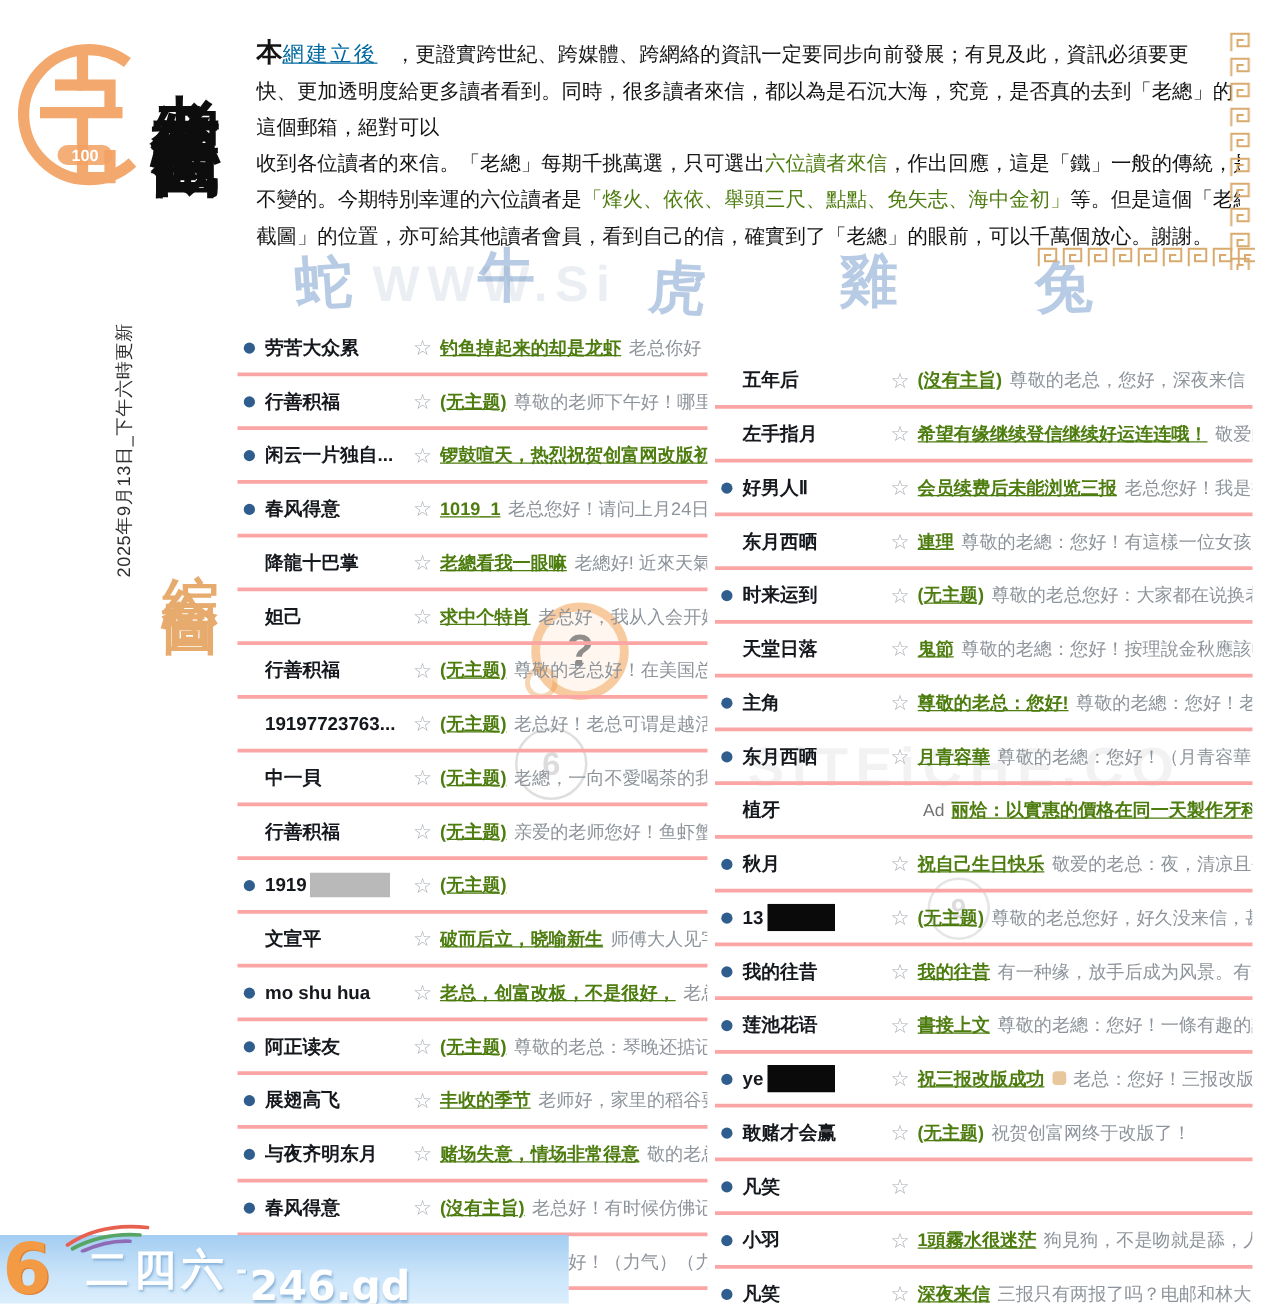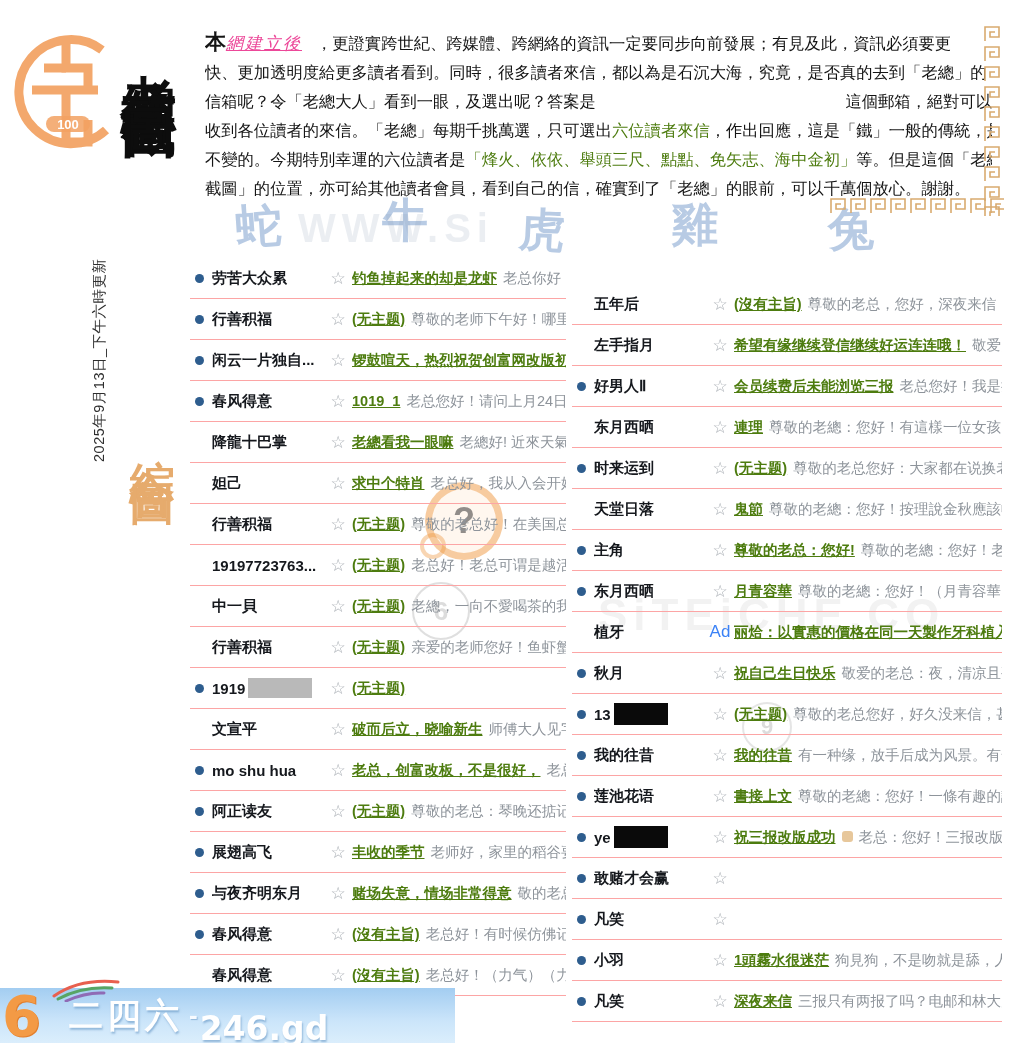--- a/index.html
+++ b/index.html
@@ -22,7 +22,7 @@
     font-family:"Liberation Serif",serif;font-size:16.3px;line-height:29px;color:#141414;}
   #intro .iline{white-space:nowrap;overflow:hidden;}
   #intro .lead-char{font-size:21px;font-weight:bold;}
-  #intro .lead-rest{font-size:17px;color:#ec4899;text-decoration:underline;letter-spacing:2px;margin-right:14px;font-style:italic;}
+  #intro .lead-rest{font-size:17px;color:#0369a1;text-decoration:underline;letter-spacing:2px;margin-right:14px;}
   #intro .red{color:#4d7c0f;}
   #intro .split{display:flex;justify-content:space-between;}
 

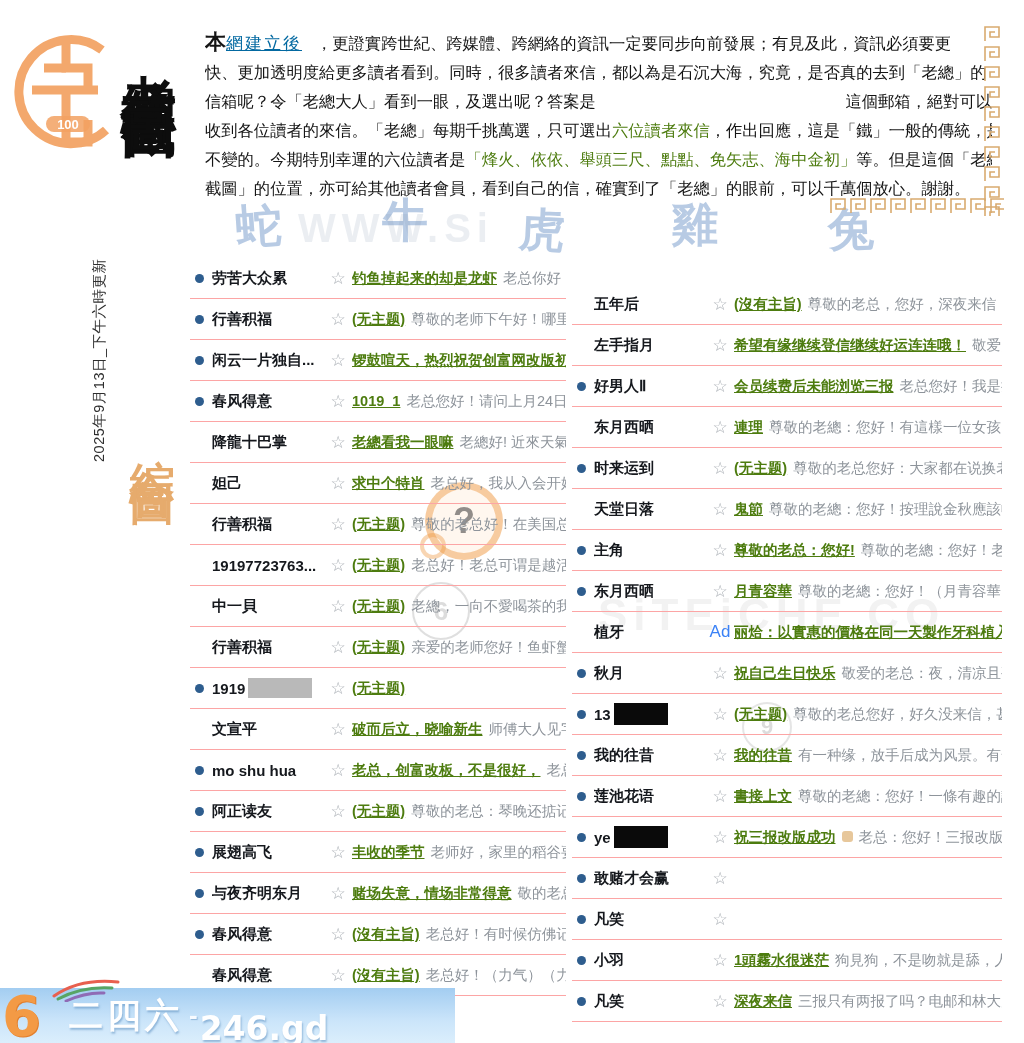--- a/index.html
+++ b/index.html
@@ -109,7 +109,6 @@
   </div>
   <div class="iline">快、更加透明度給更多讀者看到。同時，很多讀者來信，都以為是石沉大海，究竟，是否真的去到「老總」的</div>
   <div class="iline split">
-    <span>信箱呢？令「老總大人」看到一眼，及選出呢？答案是</span>
     <span>這個郵箱，絕對可以</span>
   </div>
   <div class="iline">

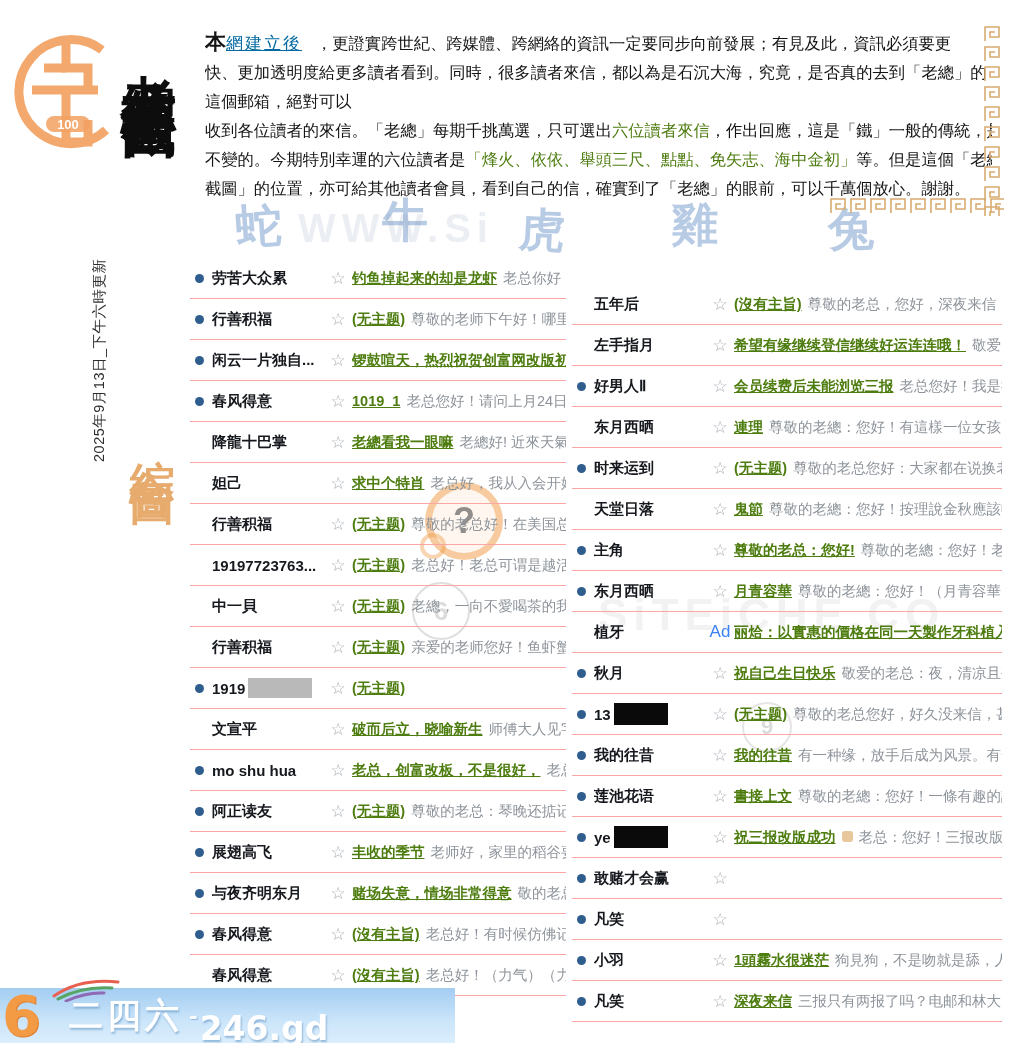--- a/index.html
+++ b/index.html
@@ -56,7 +56,7 @@
   .mail-col{position:absolute;}
   #col-left{left:190px;top:258px;width:376px;}
   #col-right{left:572px;top:284px;width:430px;}
-  .mail-row{display:flex;align-items:center;height:40px;border-bottom:1px solid #fca5a5;overflow:hidden;}
+  .mail-row{display:flex;align-items:center;height:40px;border-bottom:3px solid #fca5a5;overflow:hidden;}
   .dot{width:9px;height:9px;border-radius:50%;background:#2e5d8e;flex:0 0 9px;margin:0 8px 0 5px;}
   .dot.hidden{background:transparent;}
   .sender{font-weight:bold;color:#15181d;font-size:15px;flex:0 0 112px;white-space:nowrap;

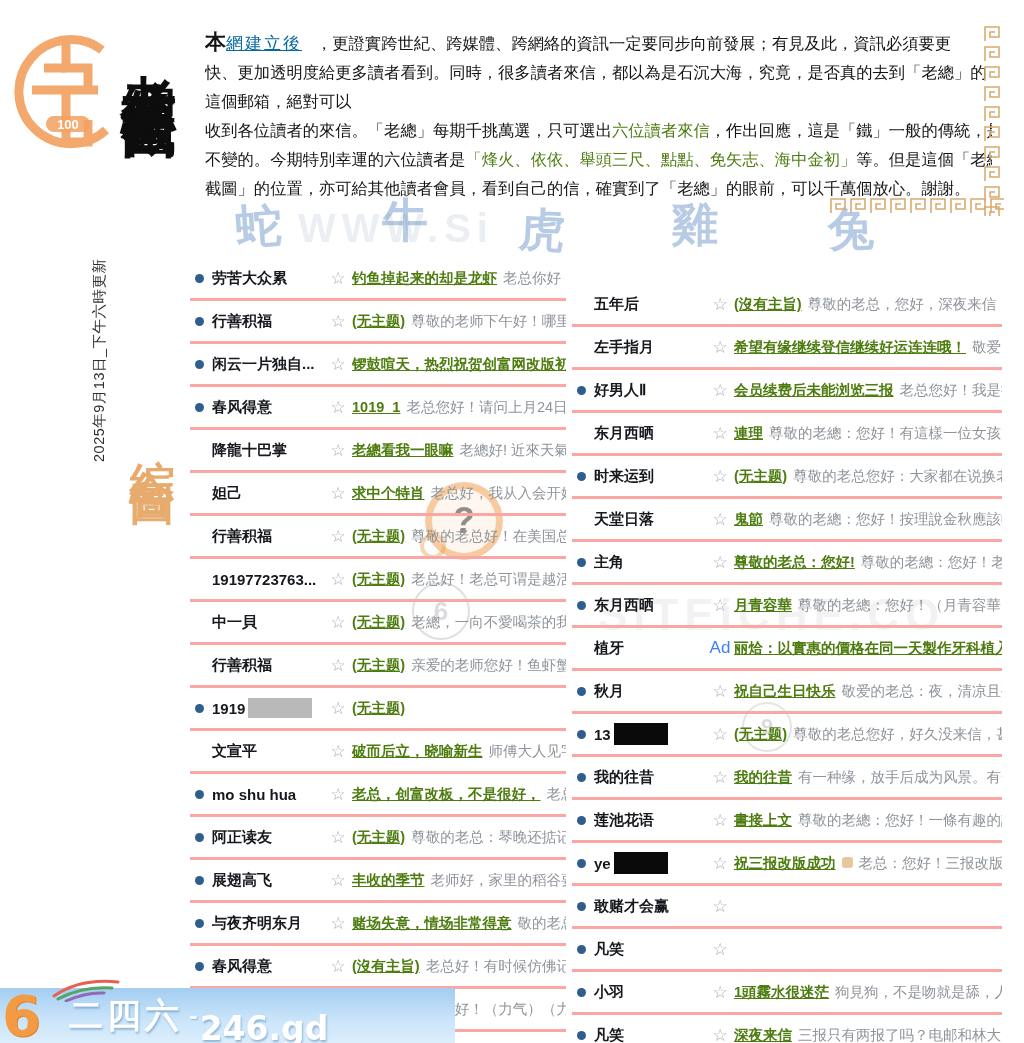--- a/index.html
+++ b/index.html
@@ -62,7 +62,7 @@
   .sender{font-weight:bold;color:#15181d;font-size:15px;flex:0 0 112px;white-space:nowrap;
     overflow:hidden;display:flex;align-items:center;gap:3px;}
   .star{color:#a9aeb4;font-size:17px;flex:0 0 28px;text-align:center;cursor:pointer;}
-  .adlbl{color:#3b82f6;font-size:17px;flex:0 0 28px;text-align:center;}
+  .adlbl{color:#737373;font-size:14px;flex:0 0 28px;text-align:center;margin-left:27px;}
   .rowbody{flex:1;white-space:nowrap;overflow:hidden;font-size:14.5px;}
   .subj{font-weight:bold;color:#4d7c0f;margin-right:6px;text-decoration:underline;}
   .prev{color:#8e949b;}

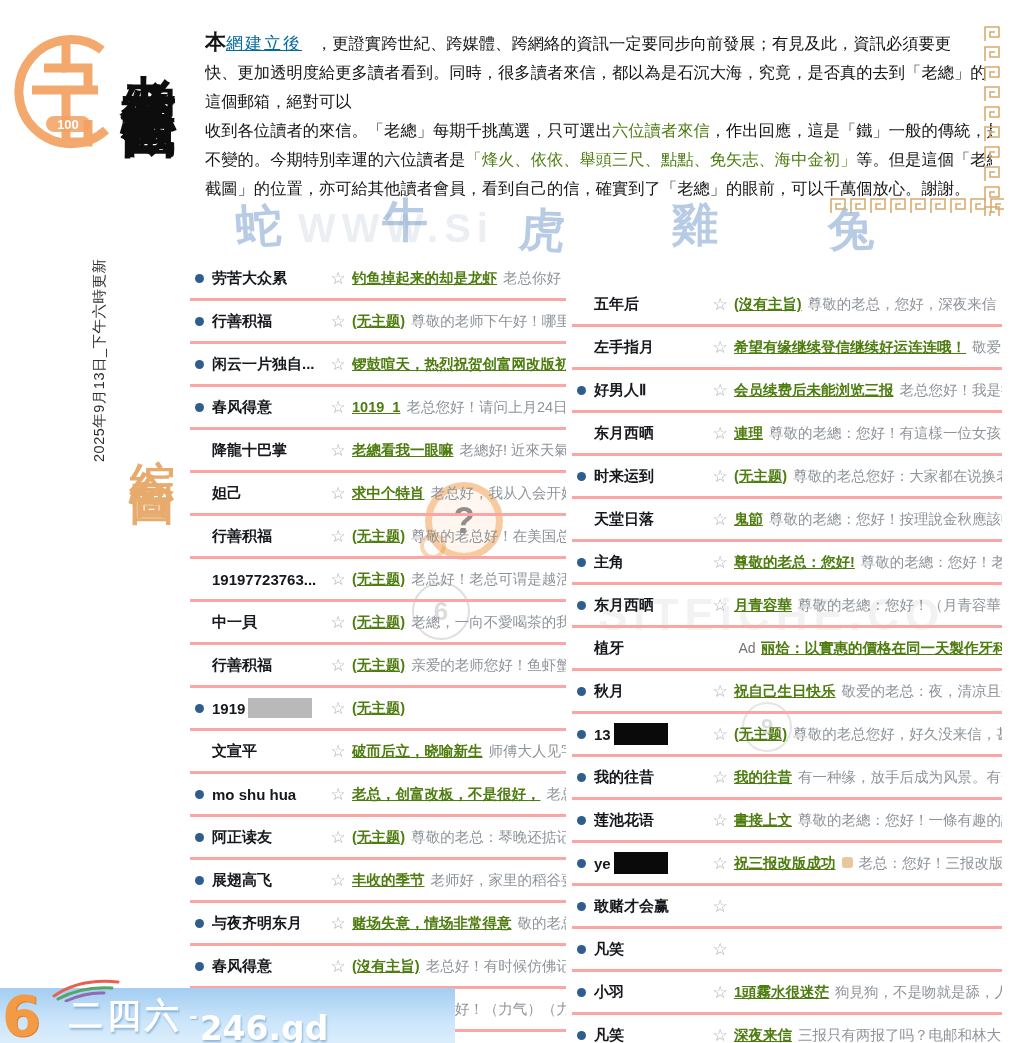--- a/index.html
+++ b/index.html
@@ -349,6 +349,7 @@
       <span class="dot"></span>
       <span class="sender">敢赌才会赢</span>
       <span class="star">☆</span>
+      <span class="rowbody"><span class="subj">(无主题)</span><span class="prev">祝贺创富网终于改版了！</span></span>
     </div>
     <div class="mail-row">
       <span class="dot"></span>

